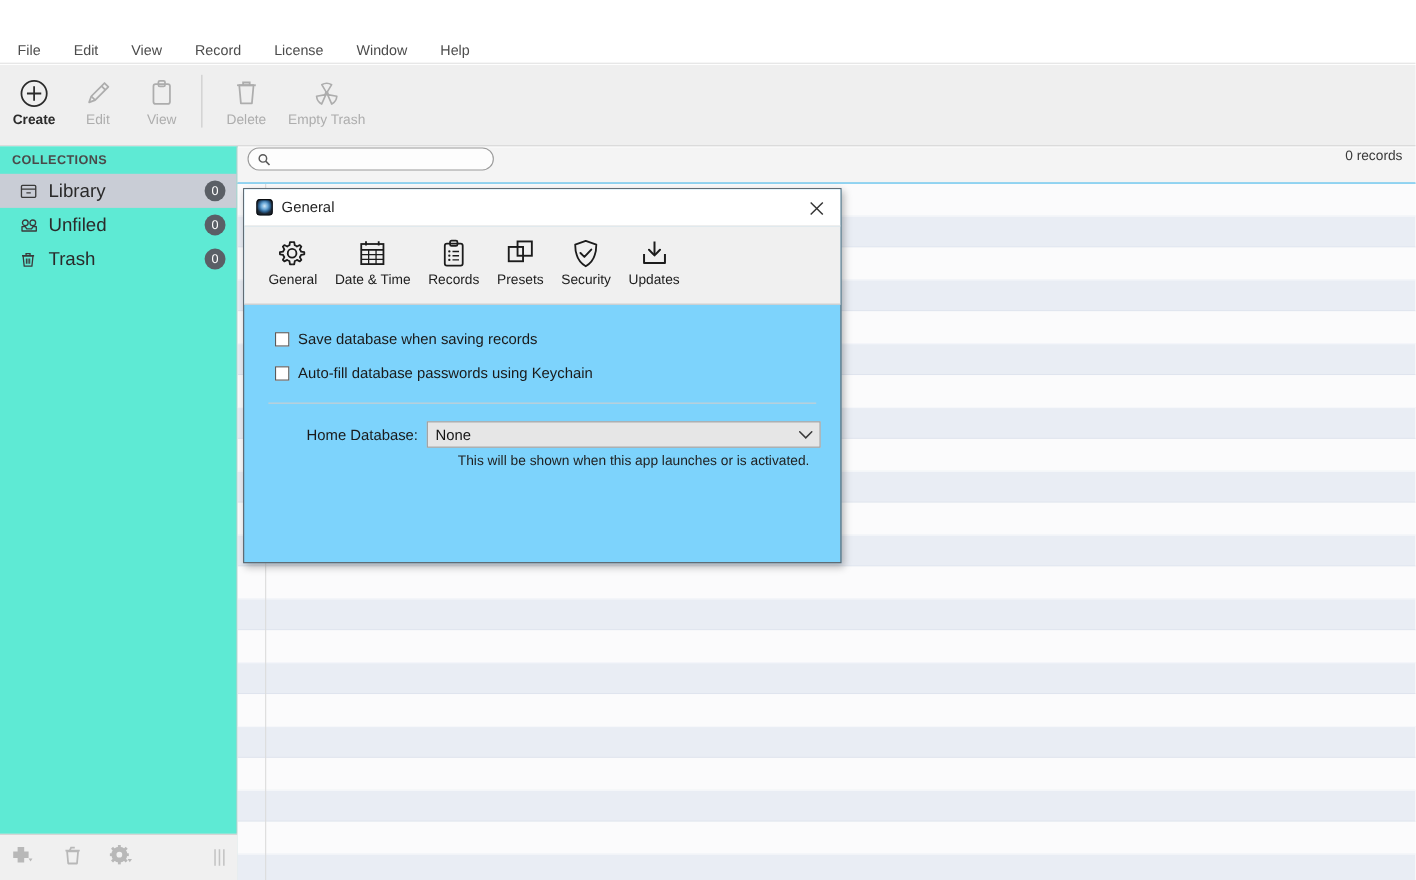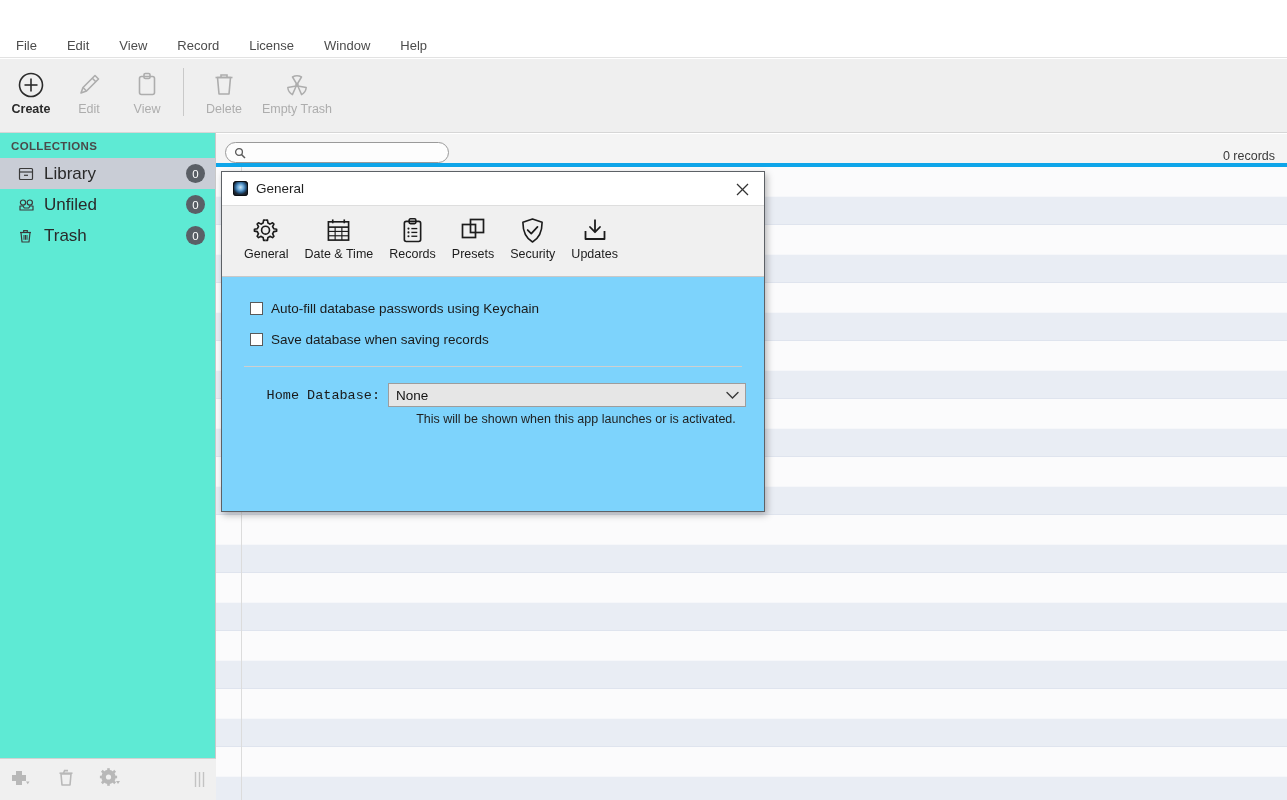--- a/index.html
+++ b/index.html
@@ -77,8 +77,8 @@
   .searchstrip {
     position: absolute; left: 216px; top: 134px; width: 1071px; height: 33px;
     background: #f4f4f4;
-    border-bottom: 4px solid #0ea5e9;
-    display: flex; align-items: flex-end;
+    border-bottom: 1px solid #0ea5e9;
+    display: flex; align-items: flex-start;
   }
   .searchbox {
     margin-left: 9px; width: 224px; height: 21px;

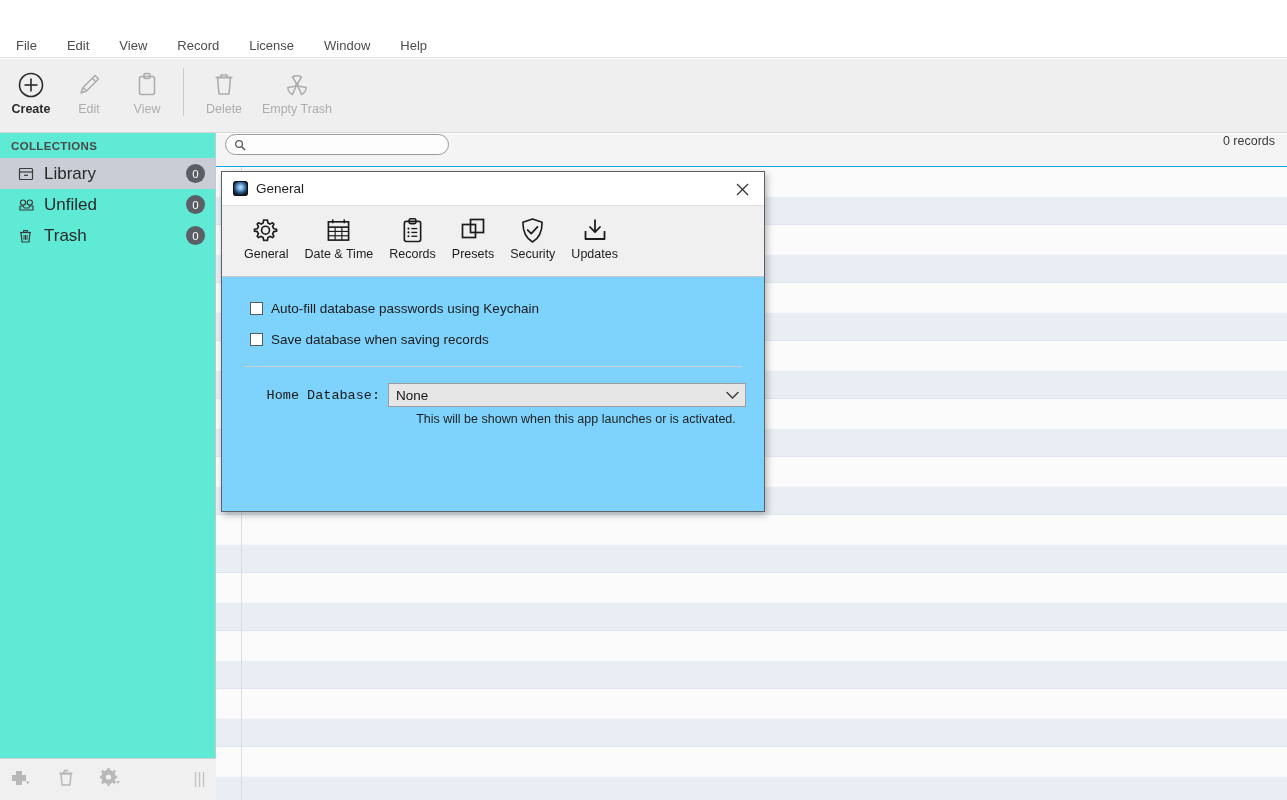--- a/index.html
+++ b/index.html
@@ -499,11 +499,11 @@
     <div class="dlg-body">
       <div class="chk-row">
         <span class="chkbox"></span>
-        <span class="chk-lbl">Auto-fill database passwords using Keychain</span>
+        <span class="chk-lbl">Save database when saving records</span>
       </div>
       <div class="chk-row">
         <span class="chkbox"></span>
-        <span class="chk-lbl">Save database when saving records</span>
+        <span class="chk-lbl">Auto-fill database passwords using Keychain</span>
       </div>
 
       <div class="dlg-divider"></div>

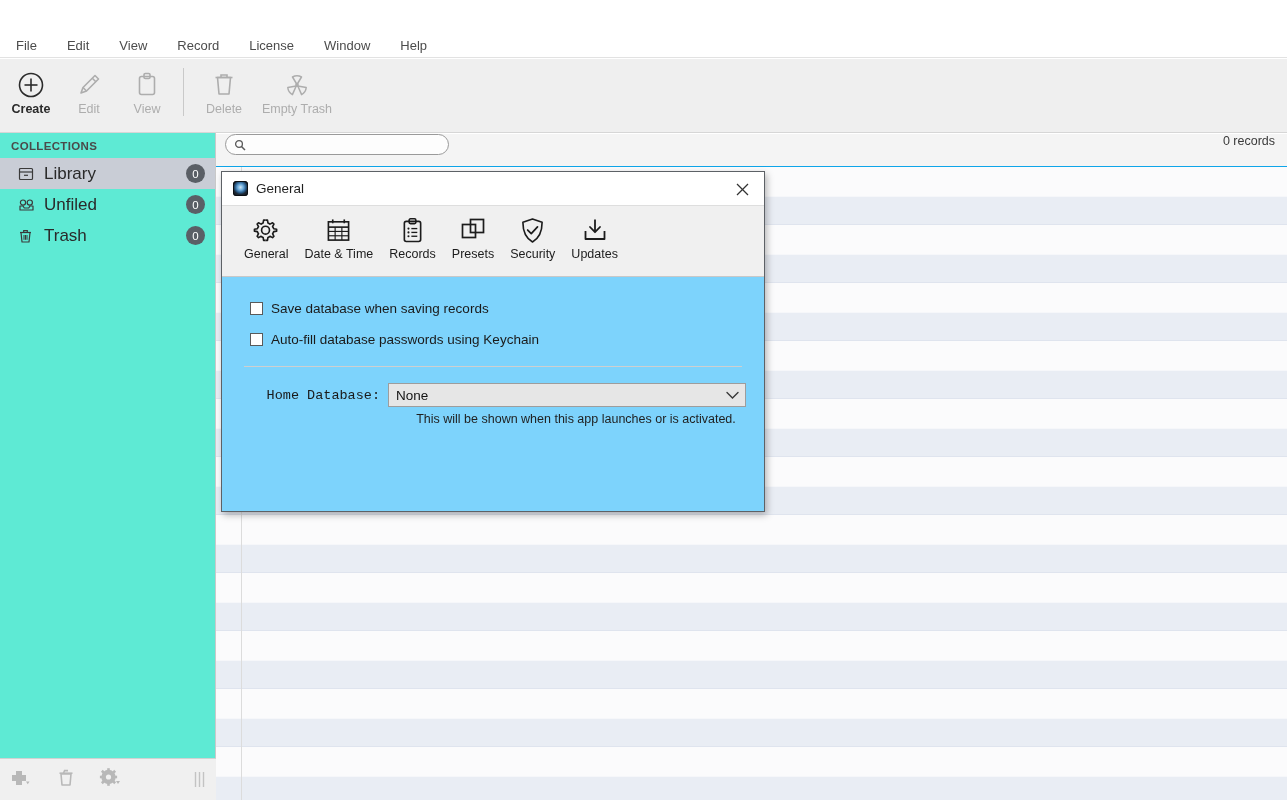--- a/index.html
+++ b/index.html
@@ -190,7 +190,7 @@
   .home-row {
     display: flex; align-items: center; margin-top: 16px; padding-left: 22px;
   }
-  .home-lbl { font-size: 13.5px; color: #1a1a1a; width: 136px; text-align: right; margin-right: 8px; font-family: Liberation Mono, monospace; }
+  .home-lbl { font-size: 13.5px; color: #1a1a1a; width: 136px; text-align: right; margin-right: 8px; }
   .combo {
     width: 358px; height: 24px; background: #e6e6e6;
     border: 1px solid #9d9d9d;

